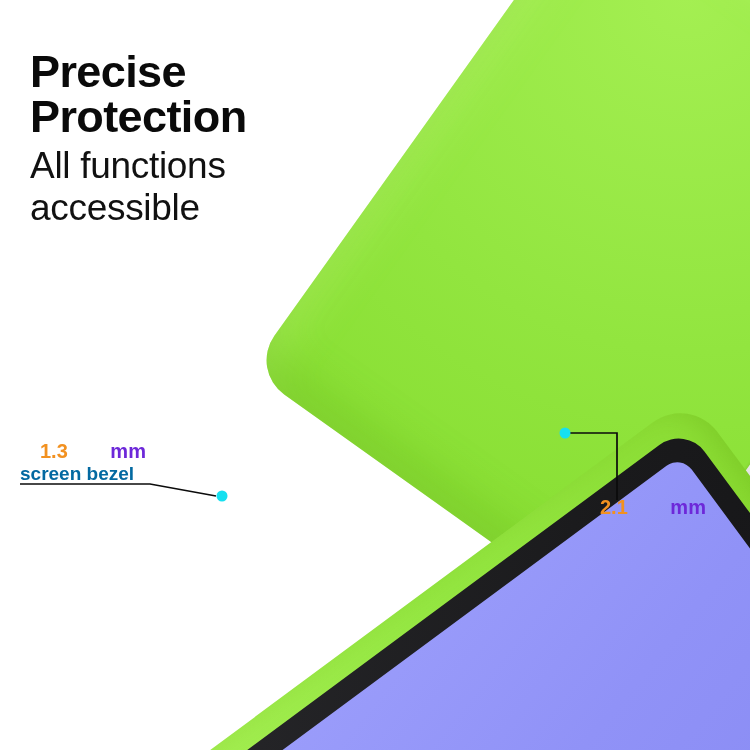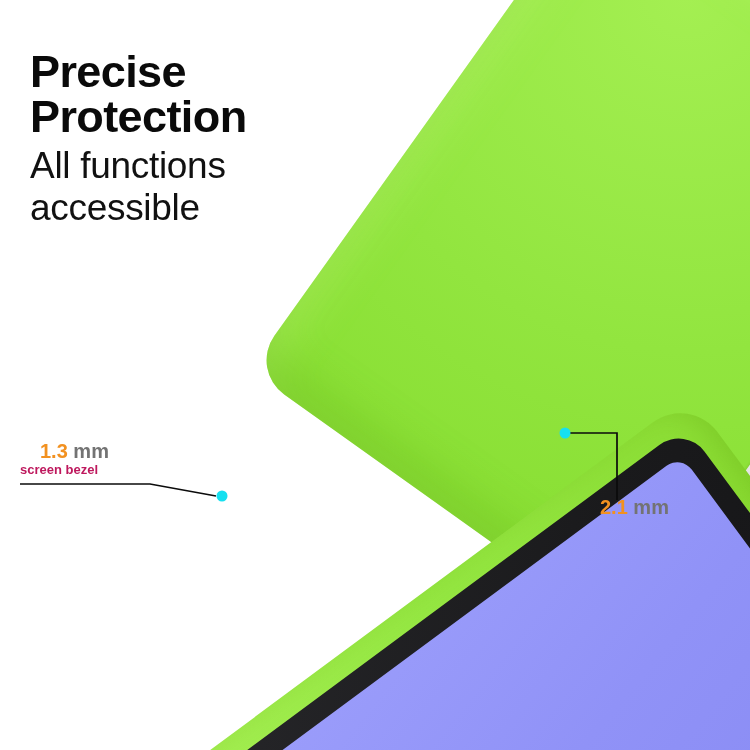--- a/index.html
+++ b/index.html
@@ -121,9 +121,10 @@
     margin-left:20px;
   }
   .callout .unit{
-    color:#737373;
+    color:#6d28d9;
     font-weight:bold;
     font-size:20px;
+    margin-left:37px;
   }
   .callout .desc{
     color:#be185d;

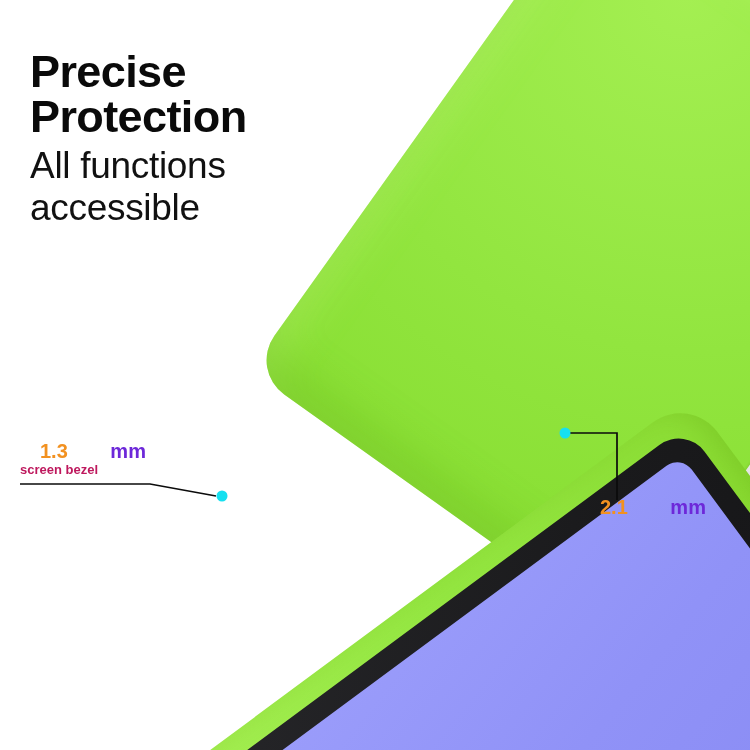--- a/index.html
+++ b/index.html
@@ -127,9 +127,9 @@
     margin-left:37px;
   }
   .callout .desc{
-    color:#be185d;
-    font-weight:bold;
-    font-size:13px;
+    color:#0369a1;
+    font-weight:bold;
+    font-size:19px;
     line-height:1.14;
     white-space:nowrap;
   }

